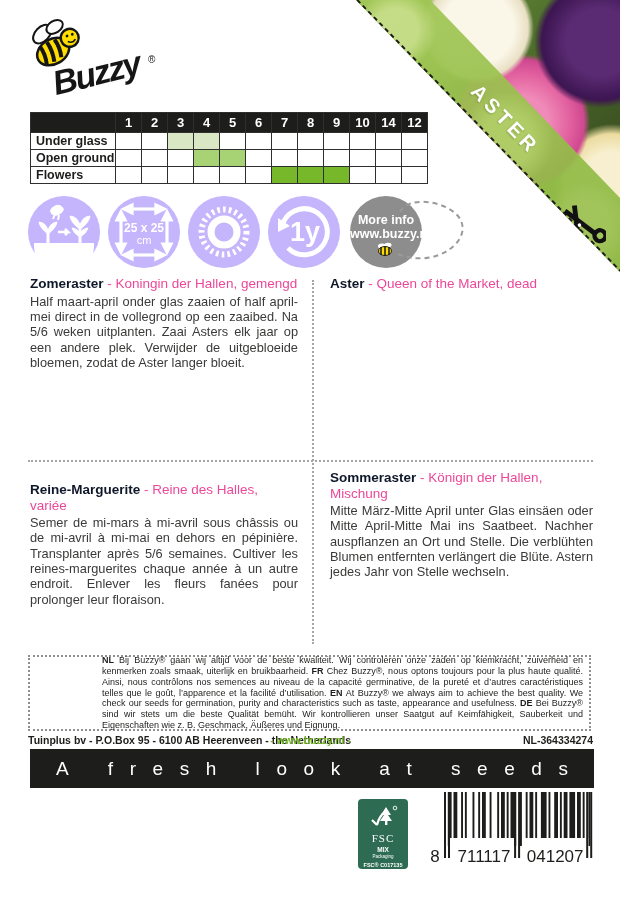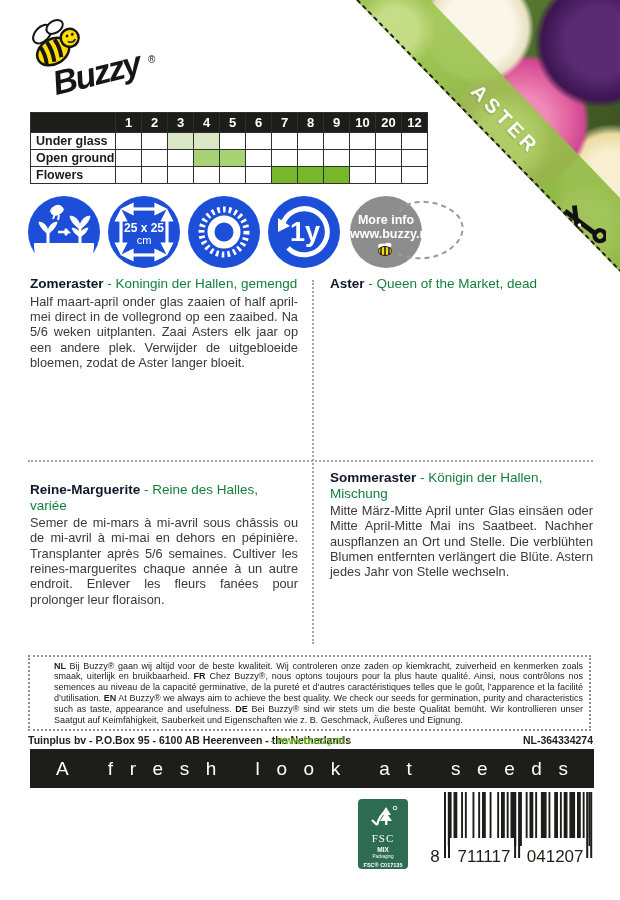--- a/index.html
+++ b/index.html
@@ -145,7 +145,7 @@
     <div class="hc">8</div>
     <div class="hc">9</div>
     <div class="hc">10</div>
-    <div class="hc">20</div>
+    <div class="hc">14</div>
     <div class="hc">12</div>
     <div class="lc">Under glass</div>
     <div class="cc" style="background: rgb(255, 255, 255);"></div>

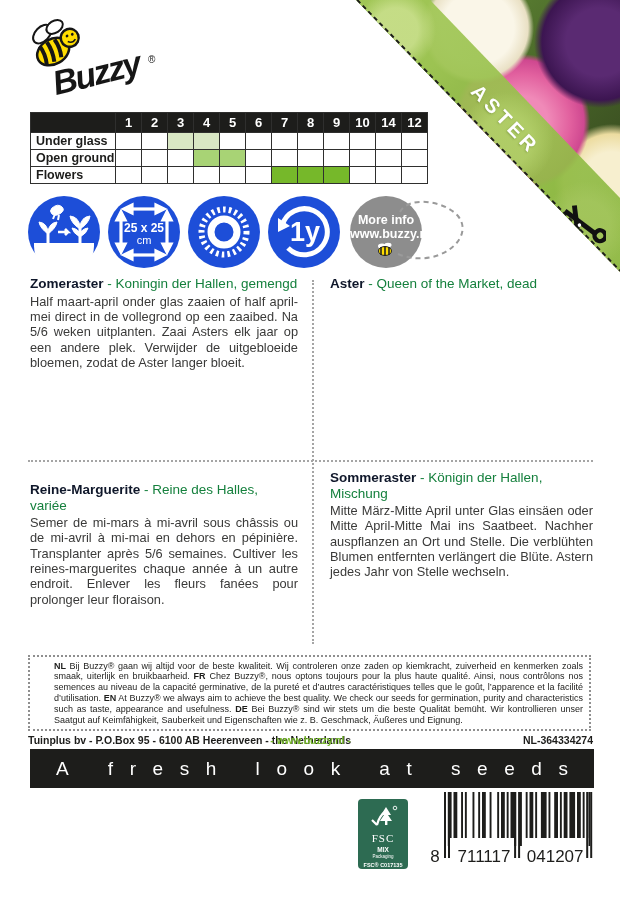--- a/index.html
+++ b/index.html
@@ -49,7 +49,7 @@
   #calendar .cc{background:#fff;height:16px;}
 
   
-  .circle-icon{width:72px;height:72px;border-radius:50%;background:#1d4ed8;top:196px;}
+  .circle-icon{width:72px;height:72px;border-radius:50%;background:#c4b5fd;top:196px;}
   #icon-transplant{left:28px;} #icon-spacing{left:108px;}
   #icon-sun{left:188px;} #icon-annual{left:268px;}
   #icon-info{left:350px;background:#8d8d8d;color:#fff;text-align:center;}

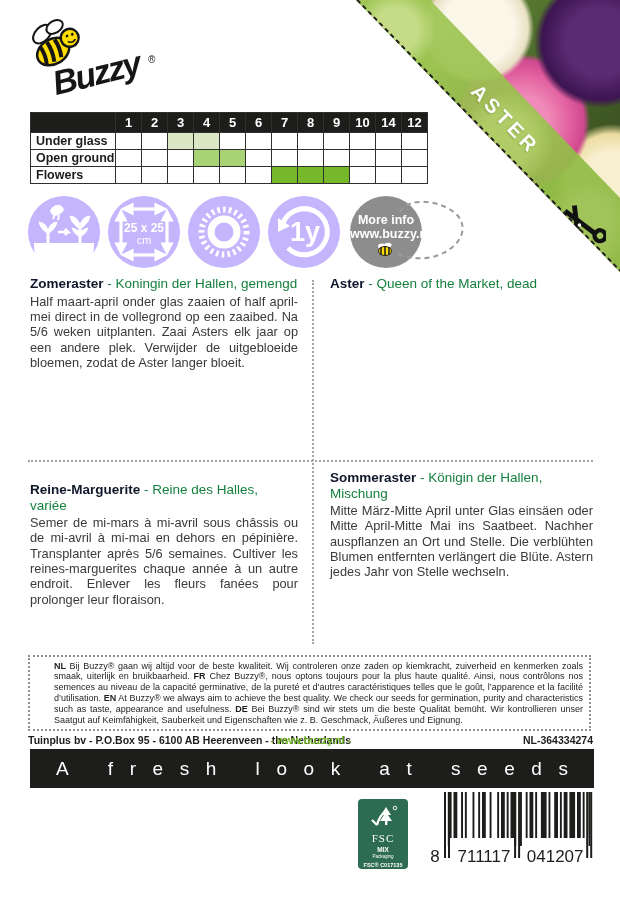--- a/index.html
+++ b/index.html
@@ -60,7 +60,7 @@
   
   .desc{line-height:1.2;}
   .desc h3{margin:0 0 2px 0;font-size:13.5px;line-height:1.15;}
-  .desc h3 b{color:#0f172a;} .desc h3 span{color:#15803d;font-weight:normal;}
+  .desc h3 b{color:#0f172a;} .desc h3 span{color:#ec4899;font-weight:normal;}
   .desc p{margin:0;font-size:12.8px;color:#3a3a39;text-align:justify;line-height:1.2;}
   #desc-nl{left:30px;top:276px;width:268px;}
   #desc-en{left:330px;top:276px;width:263px;}

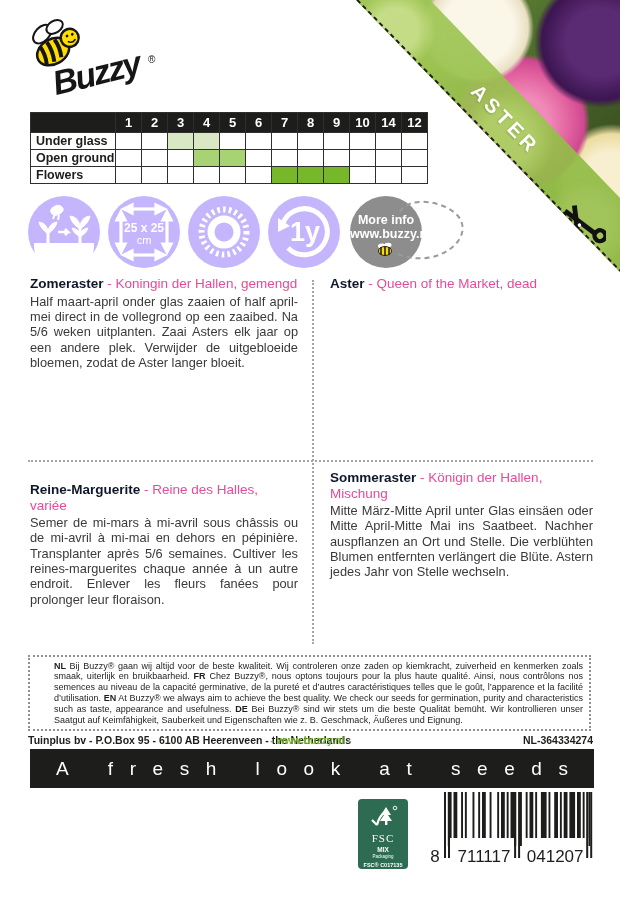--- a/index.html
+++ b/index.html
@@ -76,7 +76,7 @@
     color:#fff;text-align:center;font-weight:bold;font-size:14px;line-height:14px;}
   #nongmo svg{margin-top:6px;}
   #fineprint .fp-text{flex:1;padding-left:18px;font-size:9px;line-height:1.2;
-    color:#1d1d1b;text-align:justify;}
+    color:#1d1d1b;text-align:justify;margin-left:48px;}
 
   
   #address-row{left:28px;top:734px;width:565px;font-size:10.5px;font-weight:bold;color:#1d1d1b;}

